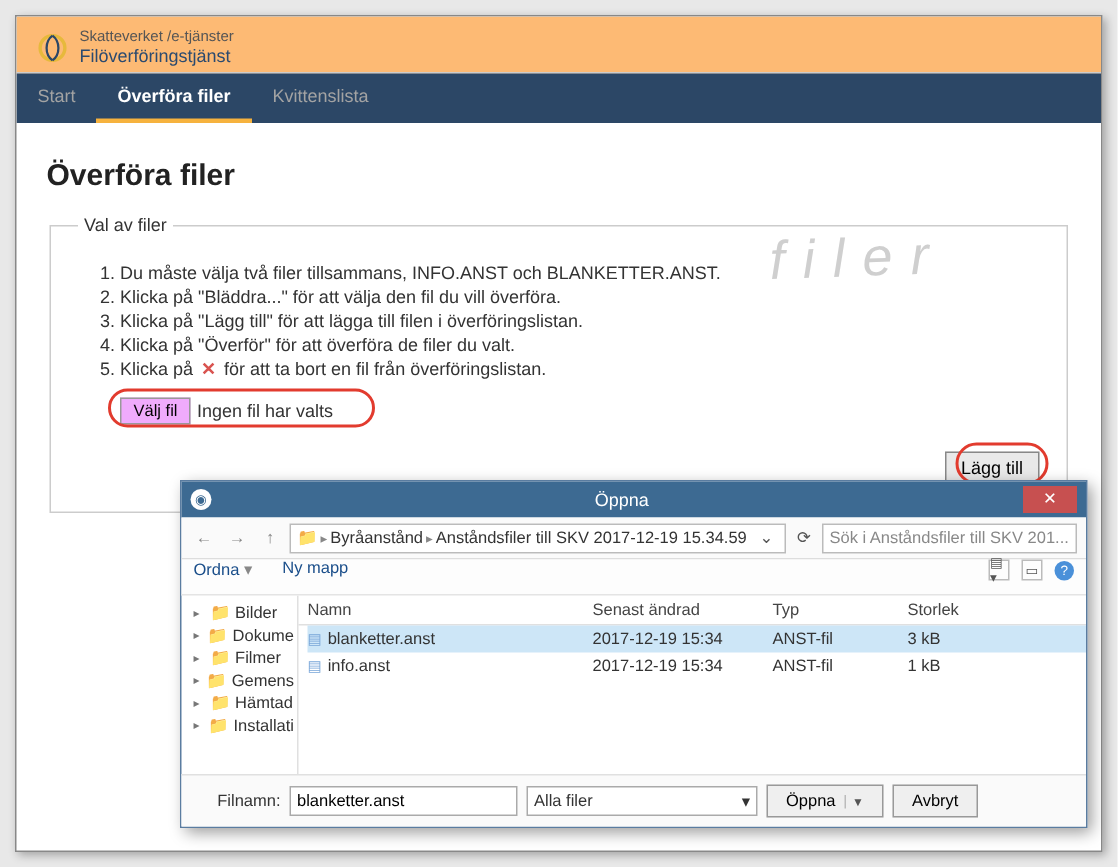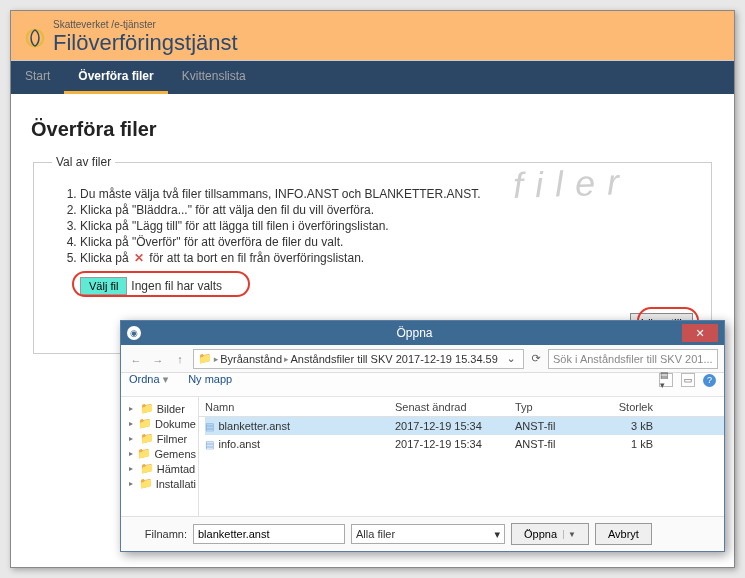--- a/index.html
+++ b/index.html
@@ -36,7 +36,7 @@
   .logo-row { display: flex; align-items: center; gap: 6px; }
   .logo-svg { width: 24px; height: 24px; }
   .service-title {
-    font-size: 22px;
+    font-size: 12px;
     color: #2b4a6f;
     font-weight: 500;
   }

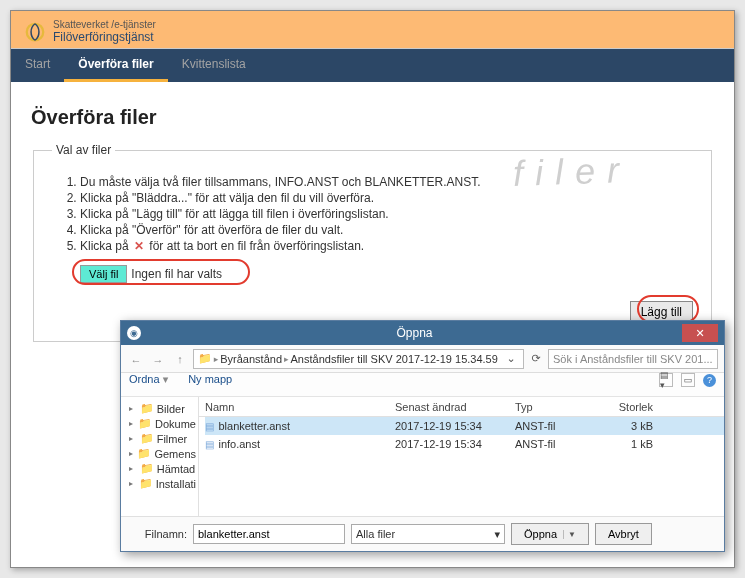--- a/index.html
+++ b/index.html
@@ -113,7 +113,7 @@
   }
   .choose-btn {
     font-size: 11px;
-    background: #5eead4;
+    background: #f0abfc;
     border: 1px solid #999;
     padding: 2px 8px;
     cursor: pointer;

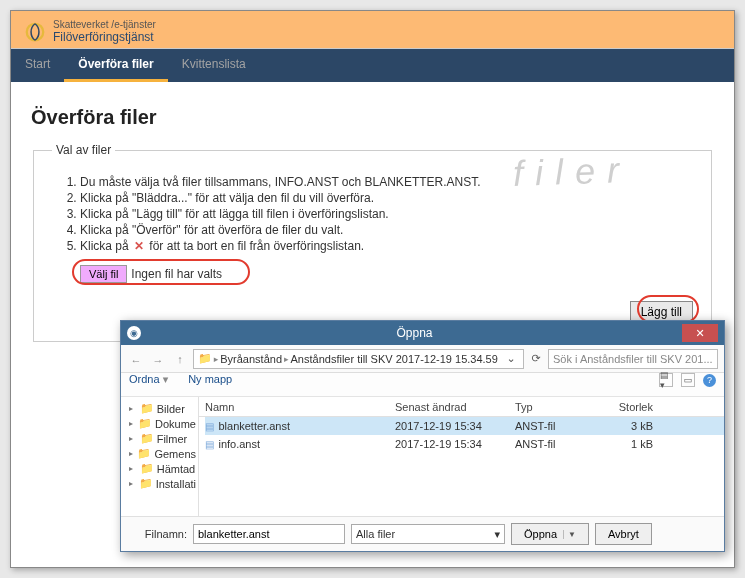--- a/index.html
+++ b/index.html
@@ -262,7 +262,7 @@
   .col-name { flex: 0 0 190px; }
   .col-date { flex: 0 0 120px; }
   .col-type { flex: 0 0 90px; }
-  .col-size { flex: 0 0 60px; text-align:right; padding-right:12px;}
+  .col-size { flex: 0 0 60px; text-align:left; padding-right:12px;}
   .fl-rows { padding-left:6px;}
   .fl-row {
     display:flex;

